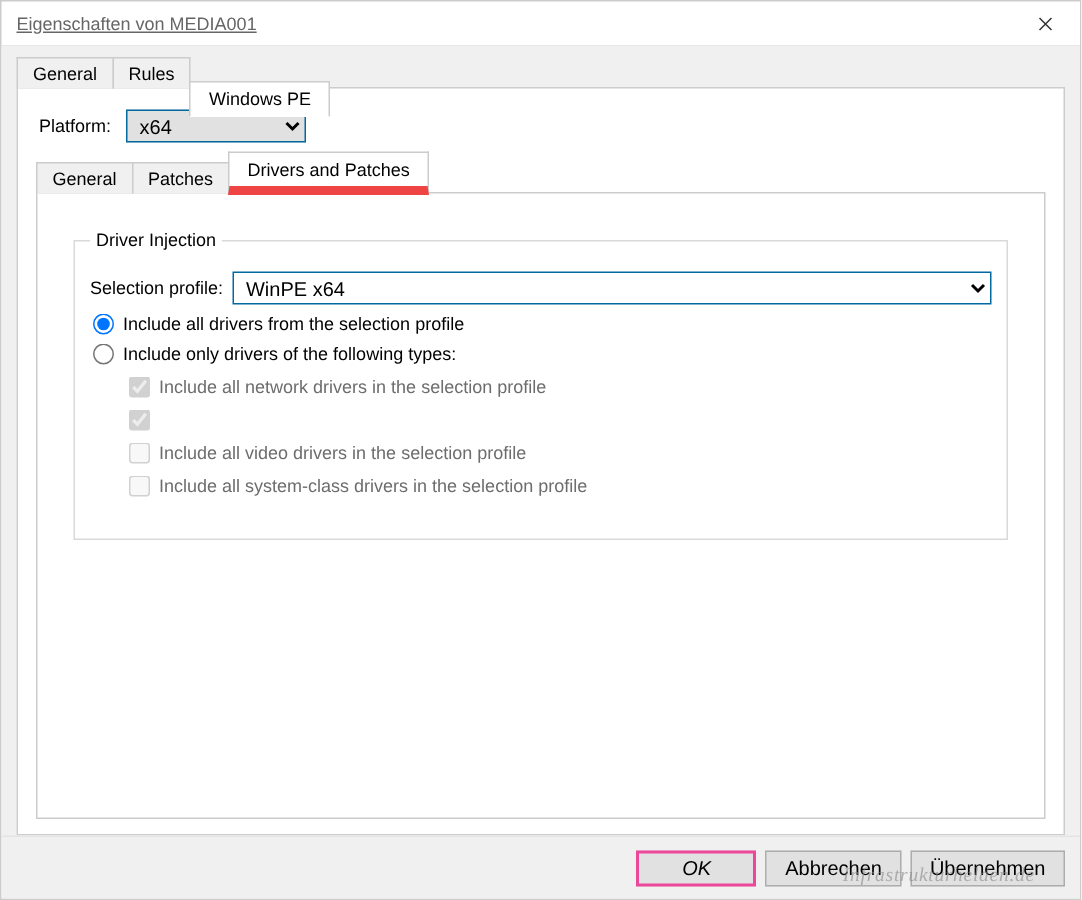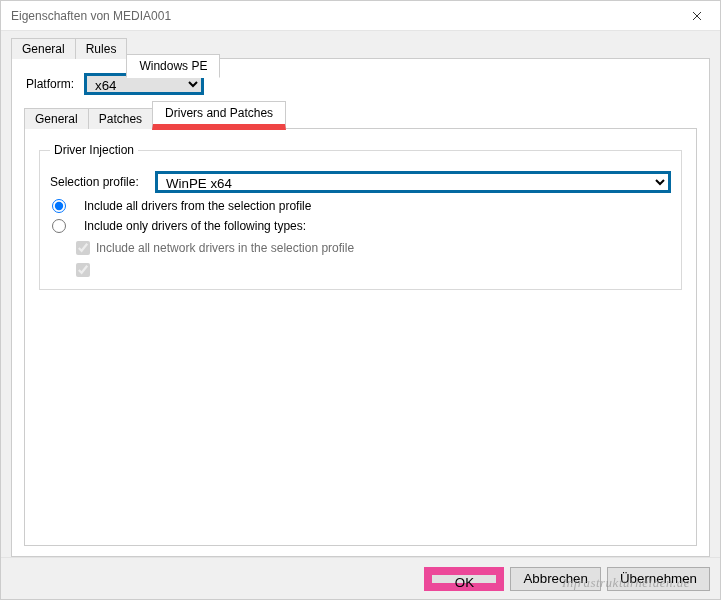--- a/index.html
+++ b/index.html
@@ -5,7 +5,7 @@
   * { box-sizing: border-box; }
   html, body { margin: 0; padding: 0; font-family: "Segoe UI", Tahoma, sans-serif; font-size: 12px; color: #000; }
   .window { width: 721px; height: 600px; border: 1px solid #cccccc; background: #ffffff; position: relative; display: flex; flex-direction: column; }
-  .titlebar { height: 30px; display: flex; align-items: center; padding: 0 0 0 10px; color: #666; border-bottom: 1px solid #e5e5e5; }
+  .titlebar { height: 30px; display: flex; align-items: center; padding: 0 0 0 10px; color: #666; border-bottom: 1px solid #e5e5e5; text-decoration: underline; }
   .titlebar .title { flex: 1; }
   .titlebar .close { width: 46px; height: 30px; display: flex; align-items: center; justify-content: center; color: #444; }
   .body { flex: 1; background: #f0f0f0; padding: 6px 10px 0 10px; display: flex; flex-direction: column; overflow: hidden; }

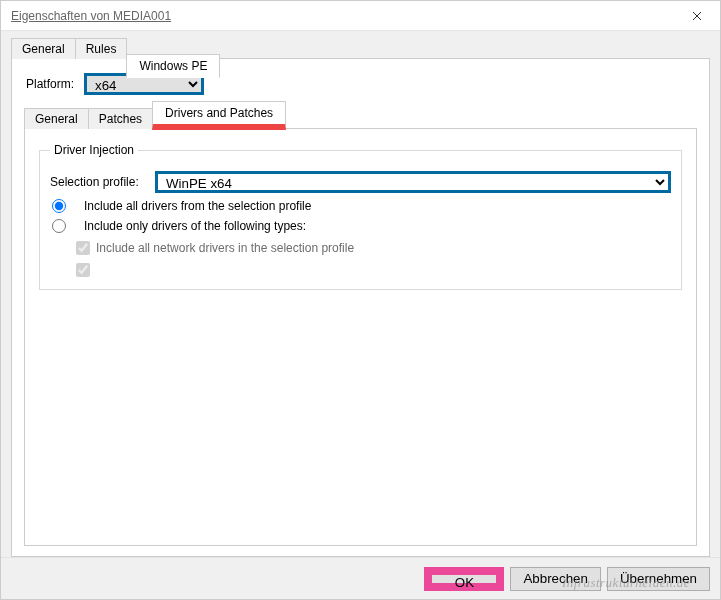--- a/index.html
+++ b/index.html
@@ -17,7 +17,7 @@
   .tabpanel { flex: 1; border: 1px solid #cccccc; background: #ffffff; margin-top: -1px; padding: 10px 12px; display: flex; flex-direction: column; overflow: hidden; }
   .platform-row { display: flex; align-items: center; gap: 10px; margin: 4px 0 12px 2px; }
   .platform-row label { min-width: 48px; }
-  select.combo { height: 22px; border: 3px solid #0369a1; background: #e1e1e1; padding: 1px 4px; }
+  select.combo { height: 22px; border: 1px solid #0369a1; background: #e1e1e1; padding: 1px 4px; }
   select.platform { width: 120px; }
   select.profile { flex: 1; background: #ffffff; }
   

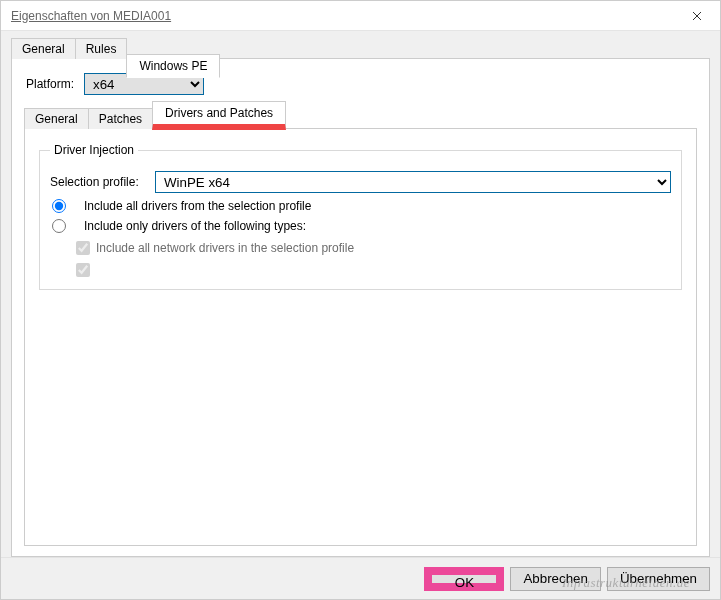--- a/index.html
+++ b/index.html
@@ -27,7 +27,7 @@
   .inner-tabrow .tab.active { background: #ffffff; border-bottom: 6px solid #ef4444; top: 1px; z-index: 2; padding: 4px 12px; }
   .inner-panel { flex: 1; border: 1px solid #cccccc; background: #ffffff; margin-top: -1px; padding: 8px; }
   
-  fieldset.group { border: 1px solid #d9d9d9; padding: 8px 10px 12px 10px; margin: 6px; }
+  fieldset.group { border: 1px solid #d9d9d9; padding: 8px 10px 28px 10px; margin: 16px; }
   fieldset.group legend { padding: 0 4px; color: #000; }
   .row { display: flex; align-items: center; margin: 6px 0; gap: 10px; }
   .row label.lbl { width: 95px; }

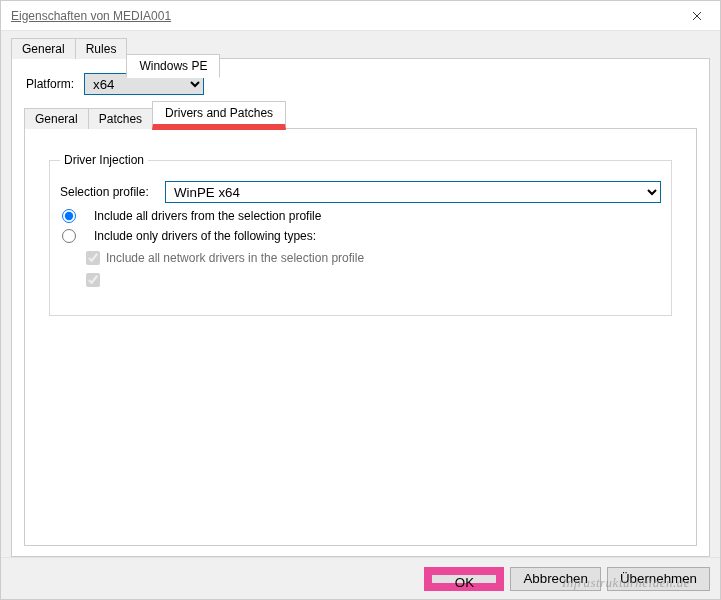--- a/index.html
+++ b/index.html
@@ -29,7 +29,7 @@
   
   fieldset.group { border: 1px solid #d9d9d9; padding: 8px 10px 28px 10px; margin: 16px; }
   fieldset.group legend { padding: 0 4px; color: #000; }
-  .row { display: flex; align-items: center; margin: 6px 0; gap: 10px; }
+  .row { display: flex; align-items: center; margin: 6px 0; }
   .row label.lbl { width: 95px; }
   .radio-row { display: flex; align-items: center; gap: 18px; margin: 6px 0 0 2px; }
   .check-row { display: flex; align-items: center; gap: 6px; margin: 8px 0 0 26px; color: #6d6d6d; }

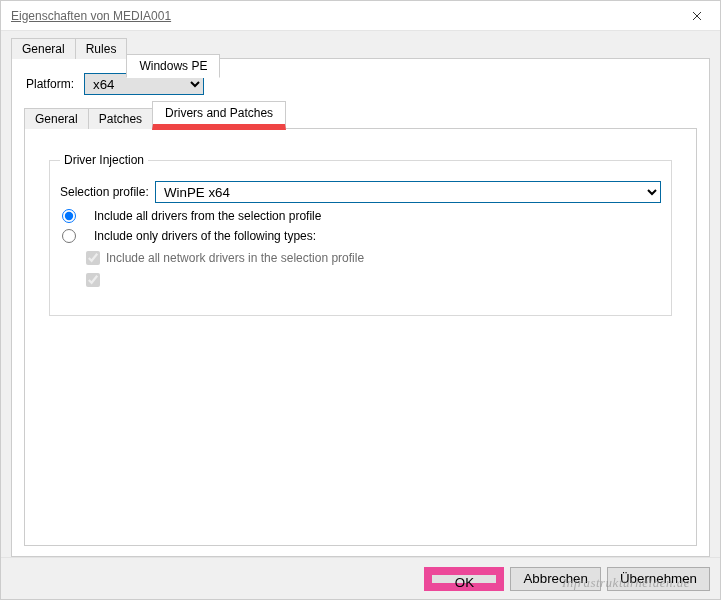--- a/index.html
+++ b/index.html
@@ -31,7 +31,7 @@
   fieldset.group legend { padding: 0 4px; color: #000; }
   .row { display: flex; align-items: center; margin: 6px 0; }
   .row label.lbl { width: 95px; }
-  .radio-row { display: flex; align-items: center; gap: 18px; margin: 6px 0 0 2px; }
+  .radio-row { display: flex; align-items: center; gap: 6px; margin: 6px 0 0 2px; }
   .check-row { display: flex; align-items: center; gap: 6px; margin: 8px 0 0 26px; color: #6d6d6d; }
   .check-row.disabled input { accent-color: #9a9a9a; }
   .check-row.disabled { color: #6d6d6d; }

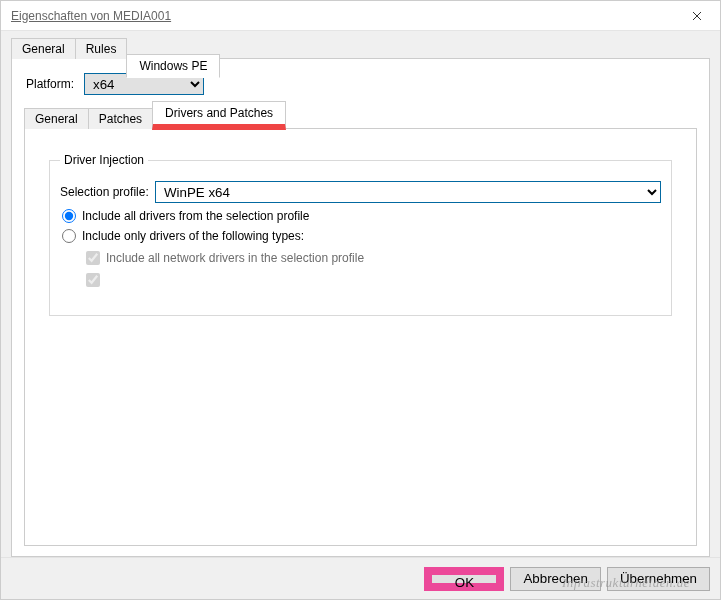--- a/index.html
+++ b/index.html
@@ -109,6 +109,10 @@
             <div class="check-row disabled">
               <input type="checkbox" checked="" disabled="" style="">
             </div>
+            <div class="check-row disabled">
+              <input type="checkbox" disabled="" style="">
+              <span>Include all video drivers in the selection profile</span>
+            </div>
 
           </fieldset>
 

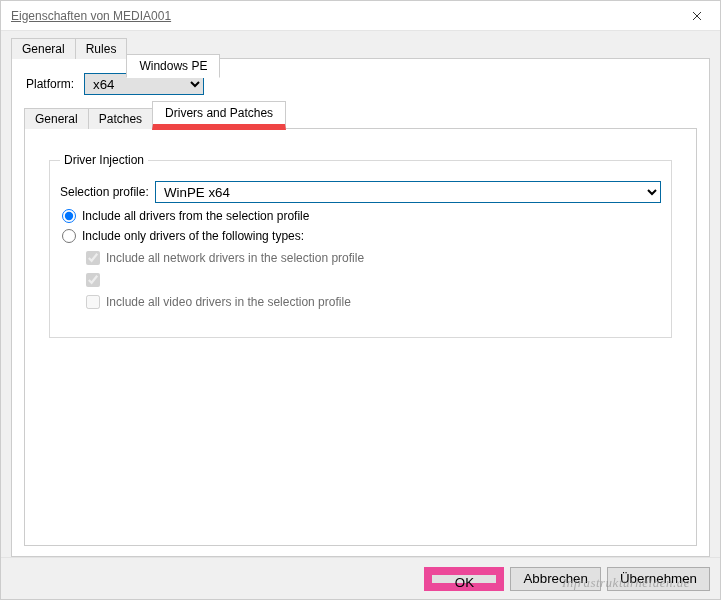--- a/index.html
+++ b/index.html
@@ -113,6 +113,10 @@
               <input type="checkbox" disabled="" style="">
               <span>Include all video drivers in the selection profile</span>
             </div>
+            <div class="check-row disabled">
+              <input type="checkbox" disabled="" style="">
+              <span>Include all system-class drivers in the selection profile</span>
+            </div>
 
           </fieldset>
 

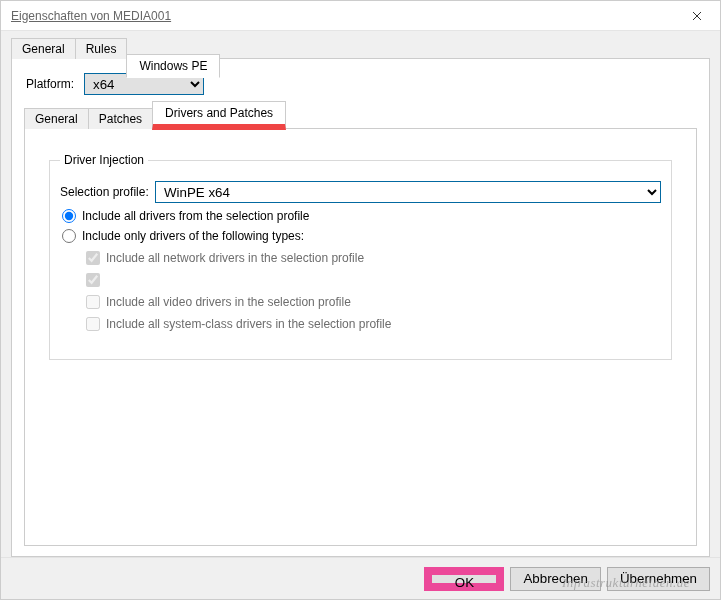--- a/index.html
+++ b/index.html
@@ -39,7 +39,7 @@
   
   .button-bar { height: 42px; background: #f0f0f0; border-top: 1px solid #e3e3e3; display: flex; align-items: center; justify-content: flex-end; gap: 6px; padding: 0 10px; position: relative; }
   button.btn { height: 24px; min-width: 80px; border: 1px solid #adadad; background: #e1e1e1; padding: 0 12px; cursor: default; }
-  button.btn.default { border: 8px solid #ec4899; }
+  button.btn.default { border: 2px solid #ec4899; font-style: italic; }
   .watermark { position: absolute; right: 30px; bottom: 8px; color: #888; font-style: italic; font-size: 13px; pointer-events: none; opacity: 0.6; font-family: Georgia, serif; letter-spacing: 0.5px; }
 </style>
 </head>

